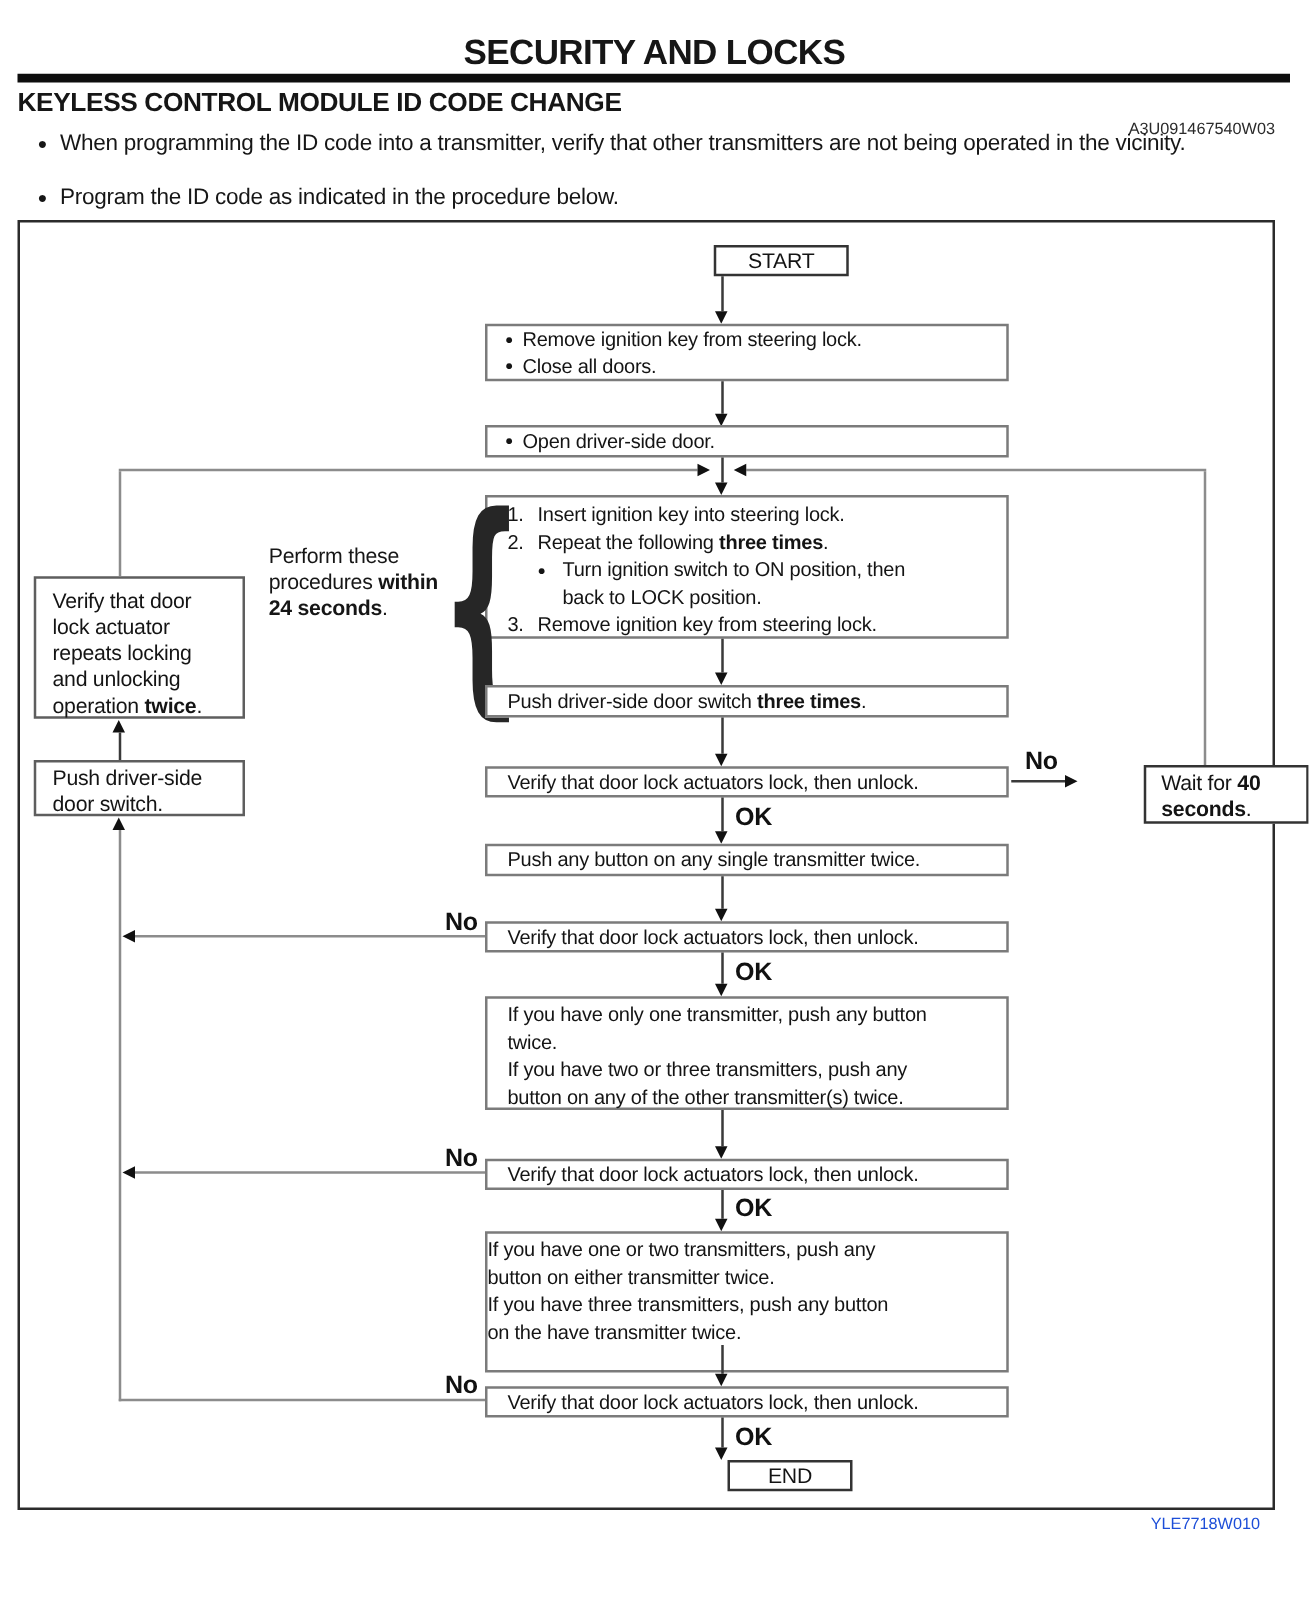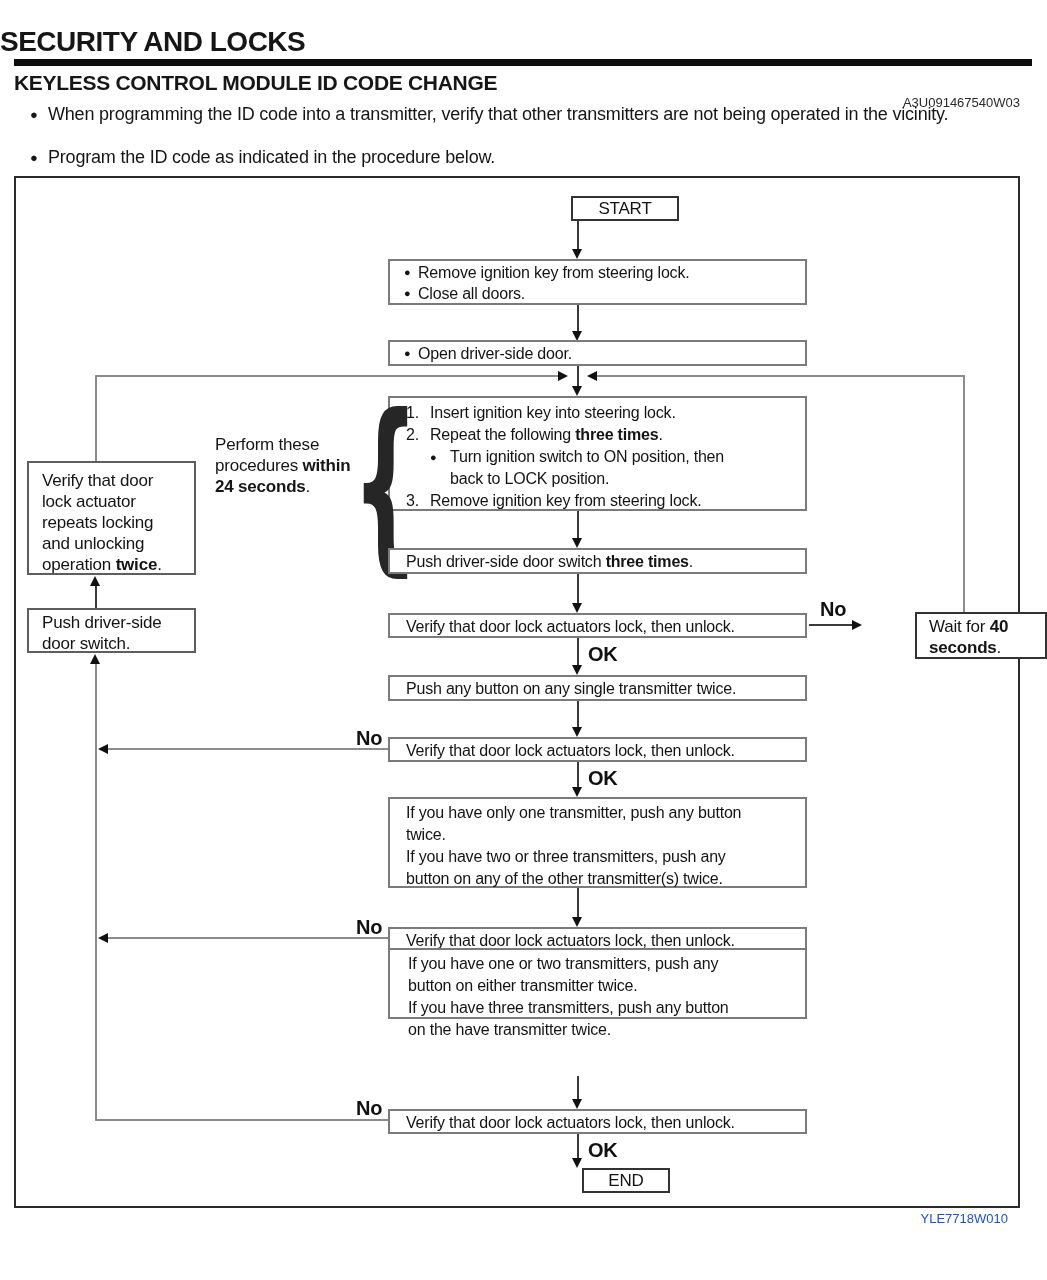--- a/index.html
+++ b/index.html
@@ -7,7 +7,7 @@
         font-family:"Liberation Sans","DejaVu Sans",sans-serif;color:#161616;}
 
   
-  .title{position:absolute;left:0;top:26px;width:100%;text-align:left;
+  .title{position:absolute;left:0;top:26px;width:100%;text-align:center;
          font-size:28px;font-weight:700;letter-spacing:-0.5px;}
   .rule{position:absolute;left:14px;top:59px;width:1018px;height:7px;background:#0d0d0d;}
   .section{position:absolute;left:14px;top:71px;font-size:21px;font-weight:700;letter-spacing:-0.3px;}

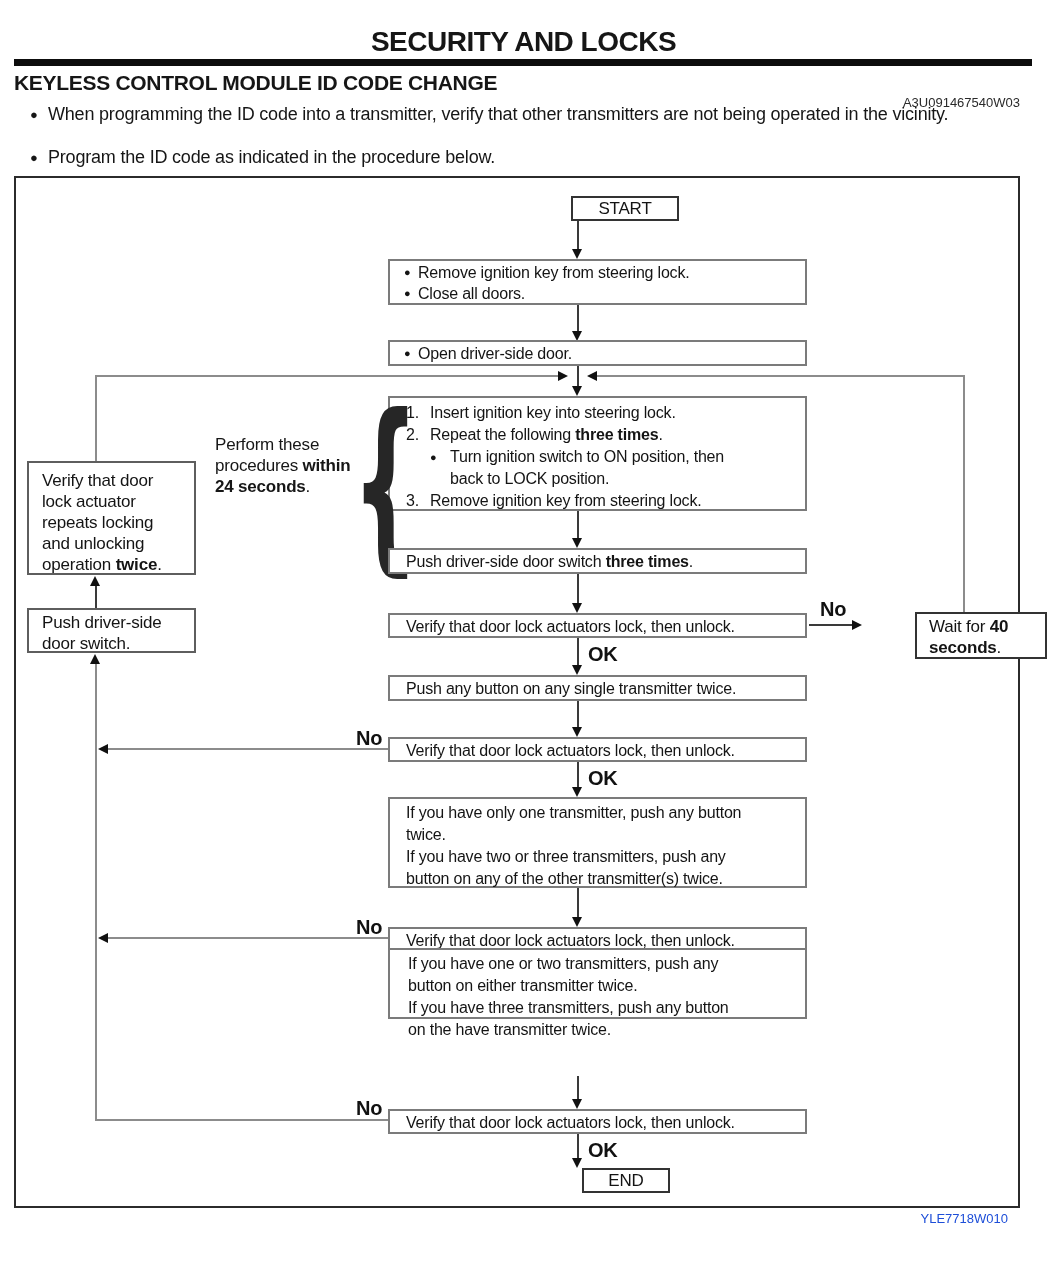--- a/index.html
+++ b/index.html
@@ -194,7 +194,7 @@
   <div class="vline dark" style="left:577px;top:952px;height:23px;"></div>
   <div class="arr down" style="left:572px;top:975px;"></div>
 
-  <div class="node" style="left:388px;top:948px;width:419px;height:71px;padding:3px 8px 0 18px;line-height:22px;">
+  <div class="node" style="left:388px;top:985px;width:419px;height:113px;padding:3px 8px 0 0;line-height:22px;">
     <div class="tline">If you have one or two transmitters, push any</div>
     <div class="tline">button on either transmitter twice.</div>
     <div class="tline">If you have three transmitters, push any button</div>

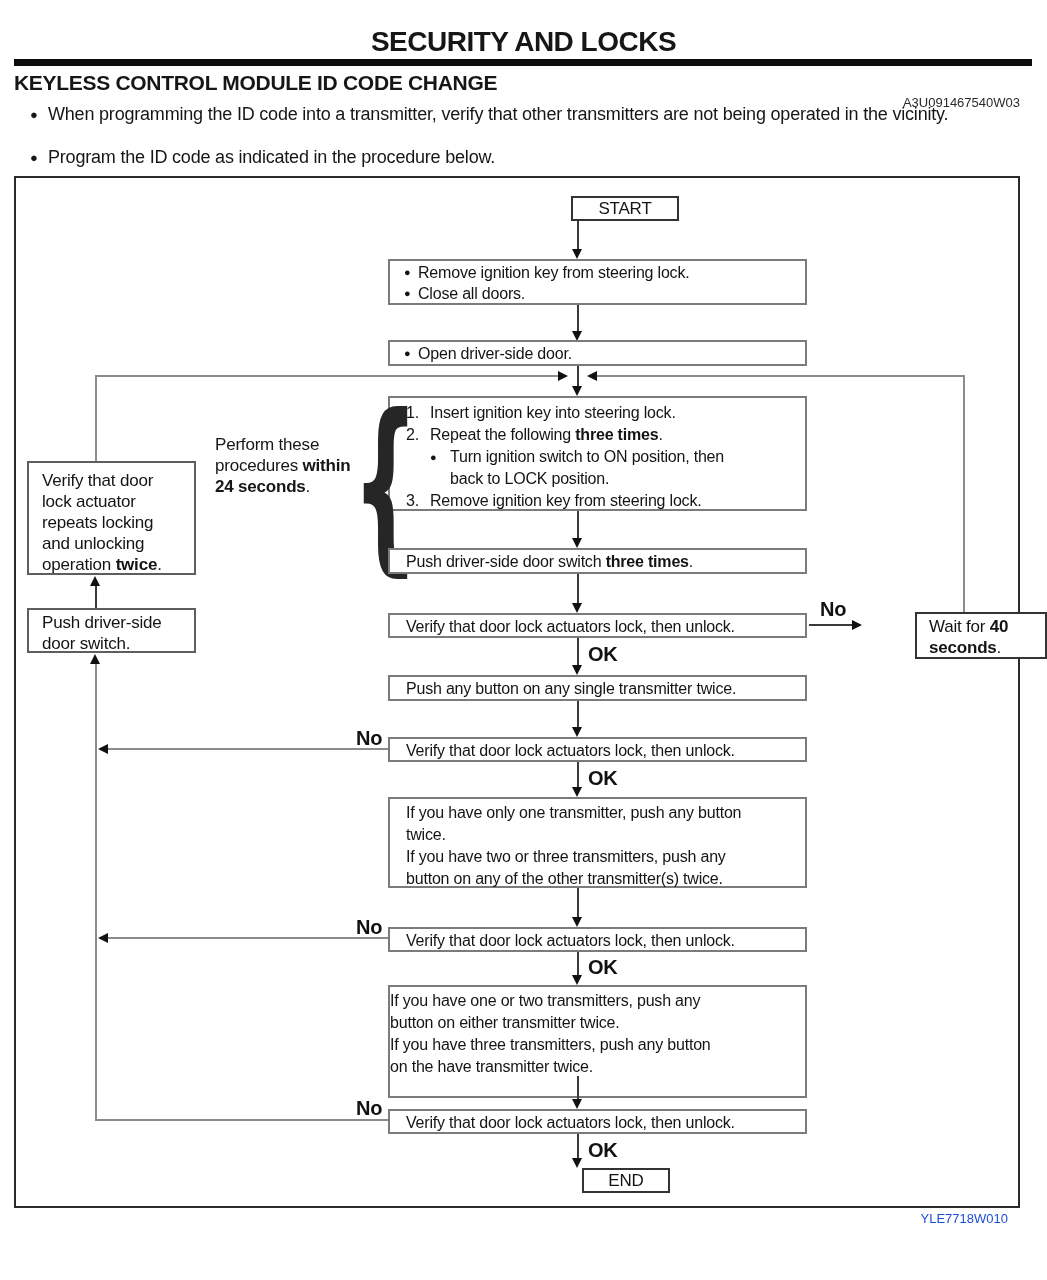--- a/index.html
+++ b/index.html
@@ -212,7 +212,7 @@
   <div class="vline dark" style="left:577px;top:1134px;height:24px;"></div>
   <div class="arr down" style="left:572px;top:1158px;"></div>
 
-  <div class="node dark center" style="left:538px;top:1168px;width:88px;height:25px;">END</div>
+  <div class="node dark center" style="left:538px;top:1168px;width:100px;height:25px;">END</div>
 
   <div class="vline" style="left:95px;top:377px;height:84px;"></div>
   <div class="node" style="left:27px;top:461px;width:169px;height:114px;padding:7px 6px 0 13px;font-size:17px;border-color:#5e5e5e;">

